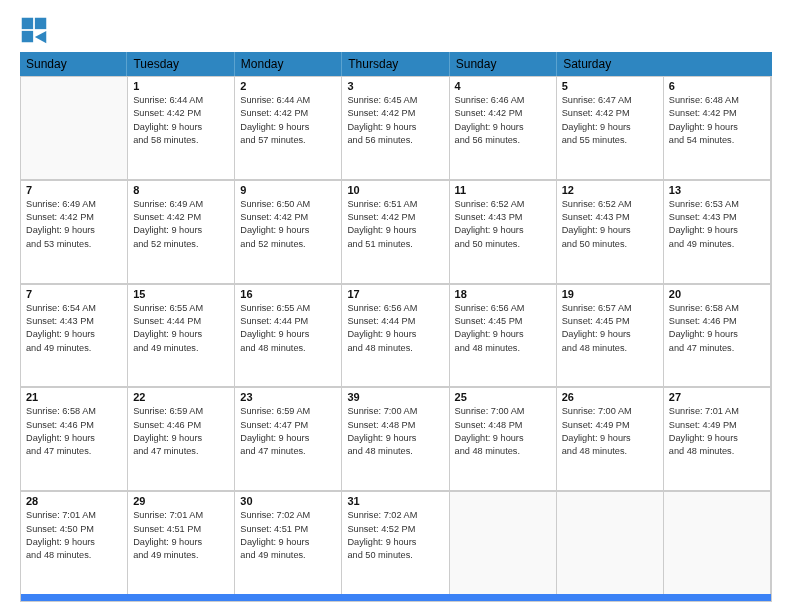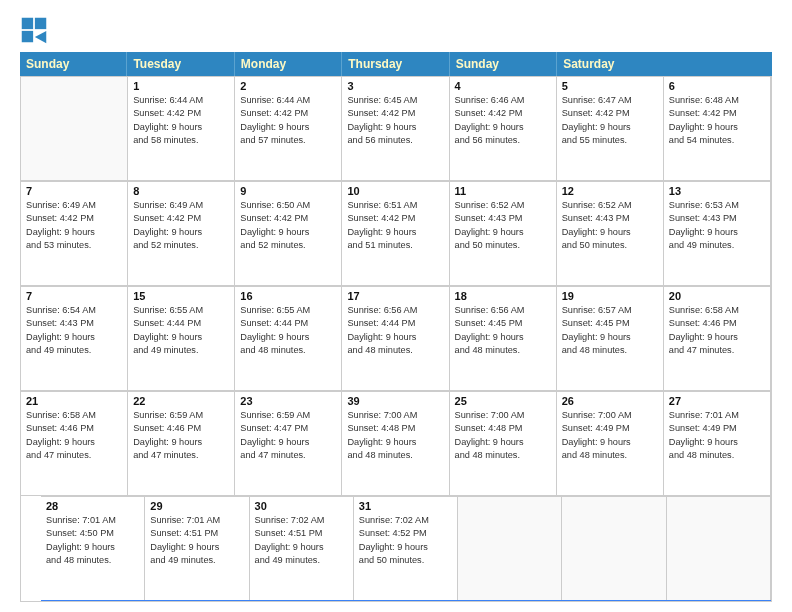--- a/index.html
+++ b/index.html
@@ -66,9 +66,9 @@
       background: #2e86c1;
     }
     .cal-header-cell {
-      color: #fef9c3;
+      color: #000000;
       font-size: 12px;
-      font-weight: bold;
+      font-weight: normal;
       padding: 5px 6px;
       border-right: 1px solid #5ba3d0;
     }

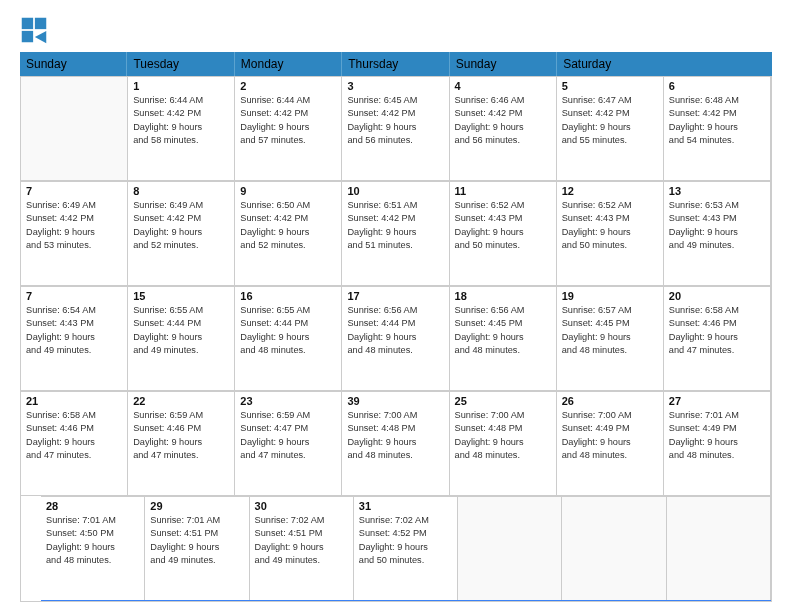--- a/index.html
+++ b/index.html
@@ -84,7 +84,7 @@
       flex: 1;
       border-bottom: 1px solid #ccc;
     }
-    .cal-row:last-child { border-bottom: 1px solid #3b82f6; margin-left: 20px; }
+    .cal-row:last-child { border-bottom: 7px solid #3b82f6; }
     .cal-cell {
       border-right: 1px solid #ccc;
       border-top: 1px solid #ccc;

